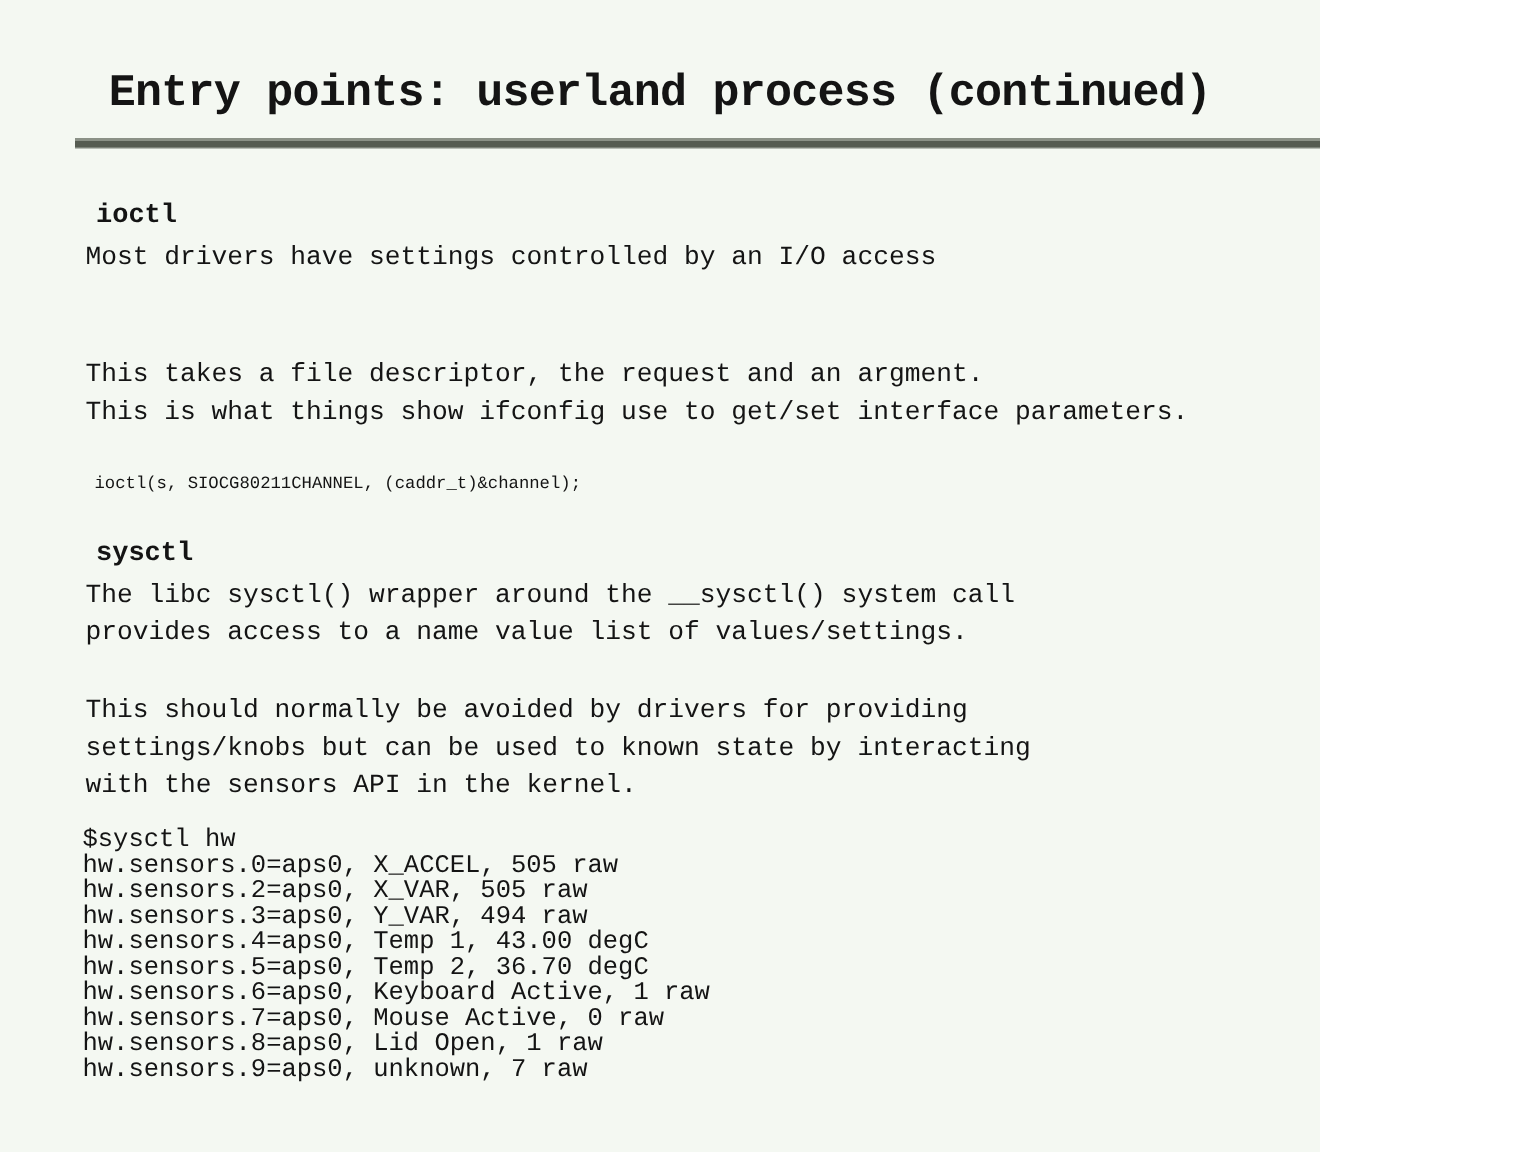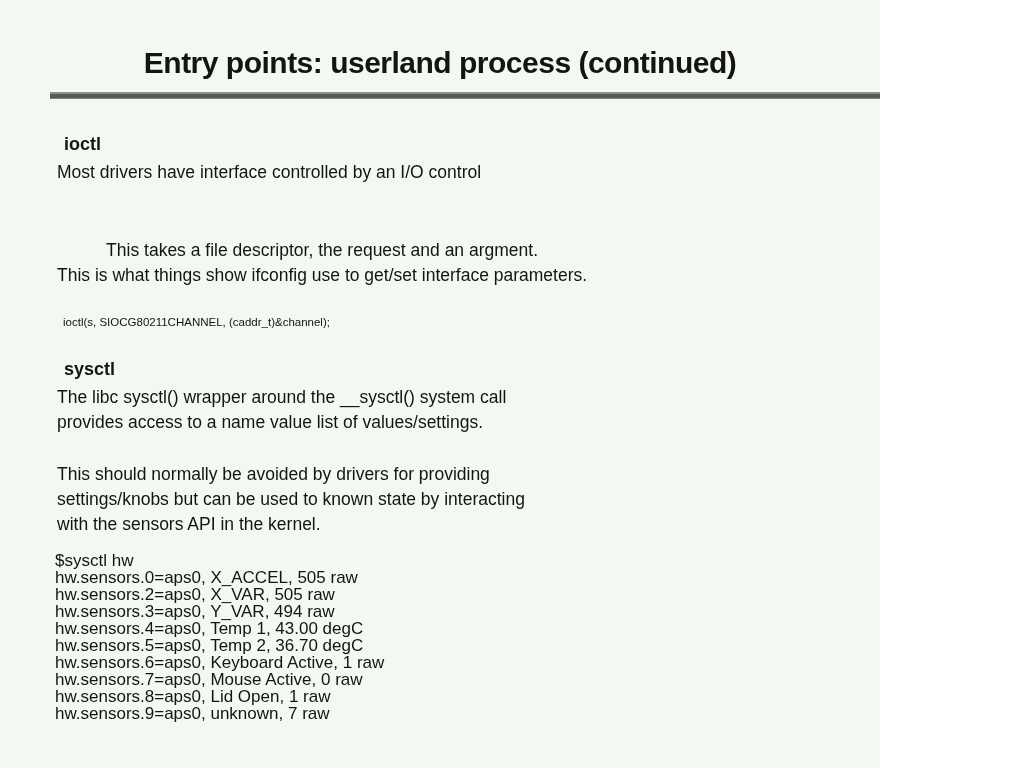--- a/index.html
+++ b/index.html
@@ -11,7 +11,7 @@
     width: 880px;
     height: 768px;
     background: #f4f8f2;
-    font-family: Liberation Sans, sans-serif;
+    font-family: Liberation Mono, monospace;
     color: #141414;
     overflow: hidden;
   }

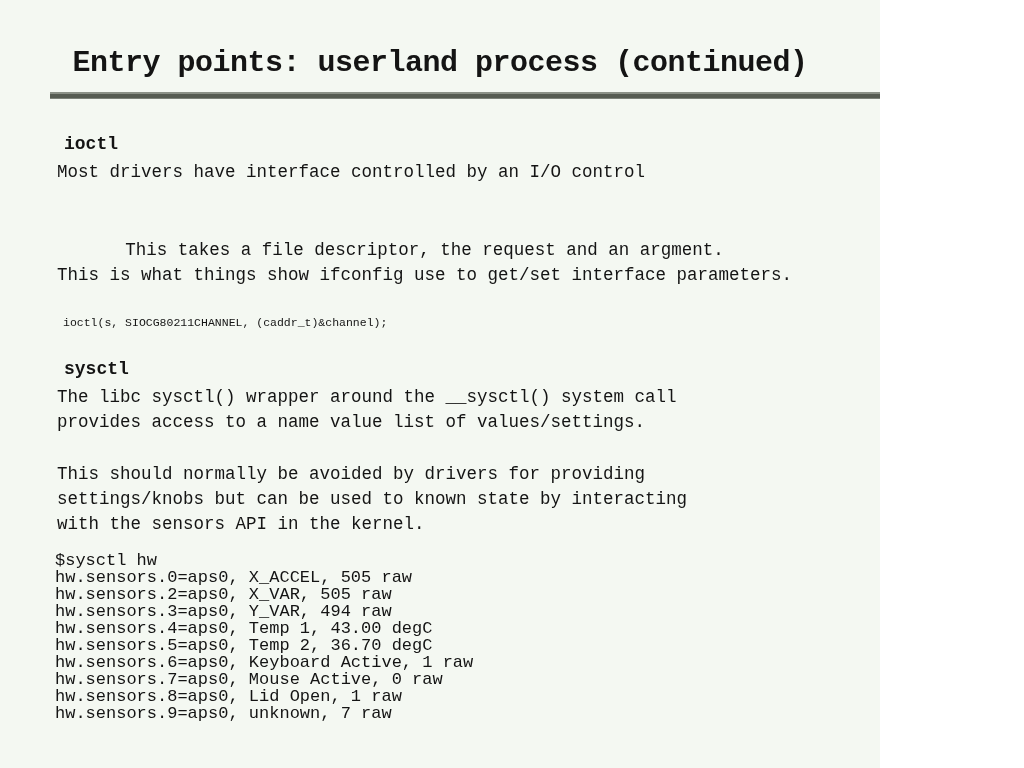--- a/index.html
+++ b/index.html
@@ -86,7 +86,7 @@
   <div class="heading h-ioctl">ioctl</div>
 
   <div class="para p-ioctl-1">
-    <div>Most drivers have interface controlled by an I/O control</div>
+    <div>Most drivers have settings controlled by an I/O access</div>
   </div>
 
   <div class="para p-ioctl-2">

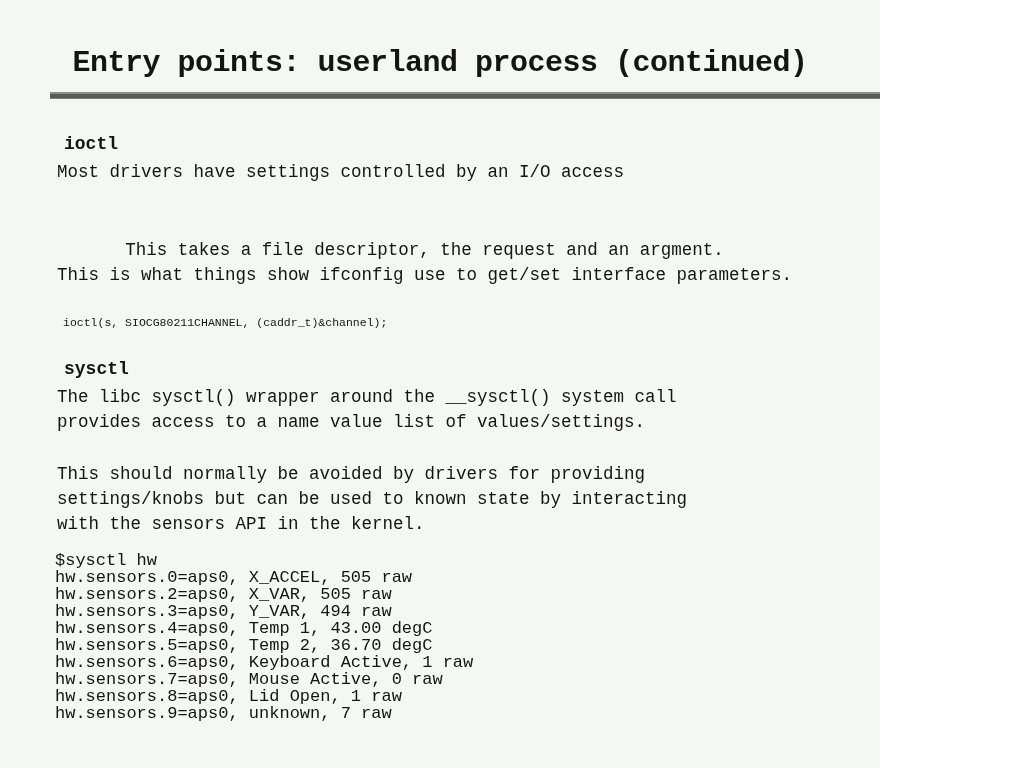--- a/index.html
+++ b/index.html
@@ -68,7 +68,7 @@
   }
   .h-ioctl  { top: 134px; }
   .p-ioctl-1 { top: 160px; }
-  .p-ioctl-2 { top: 238px; text-align: center; }
+  .p-ioctl-2 { top: 238px; }
   .c-ioctl  { top: 316px; margin-left: 8px; }
   .h-sysctl { top: 359px; }
   .p-sysctl-1 { top: 385px; }

